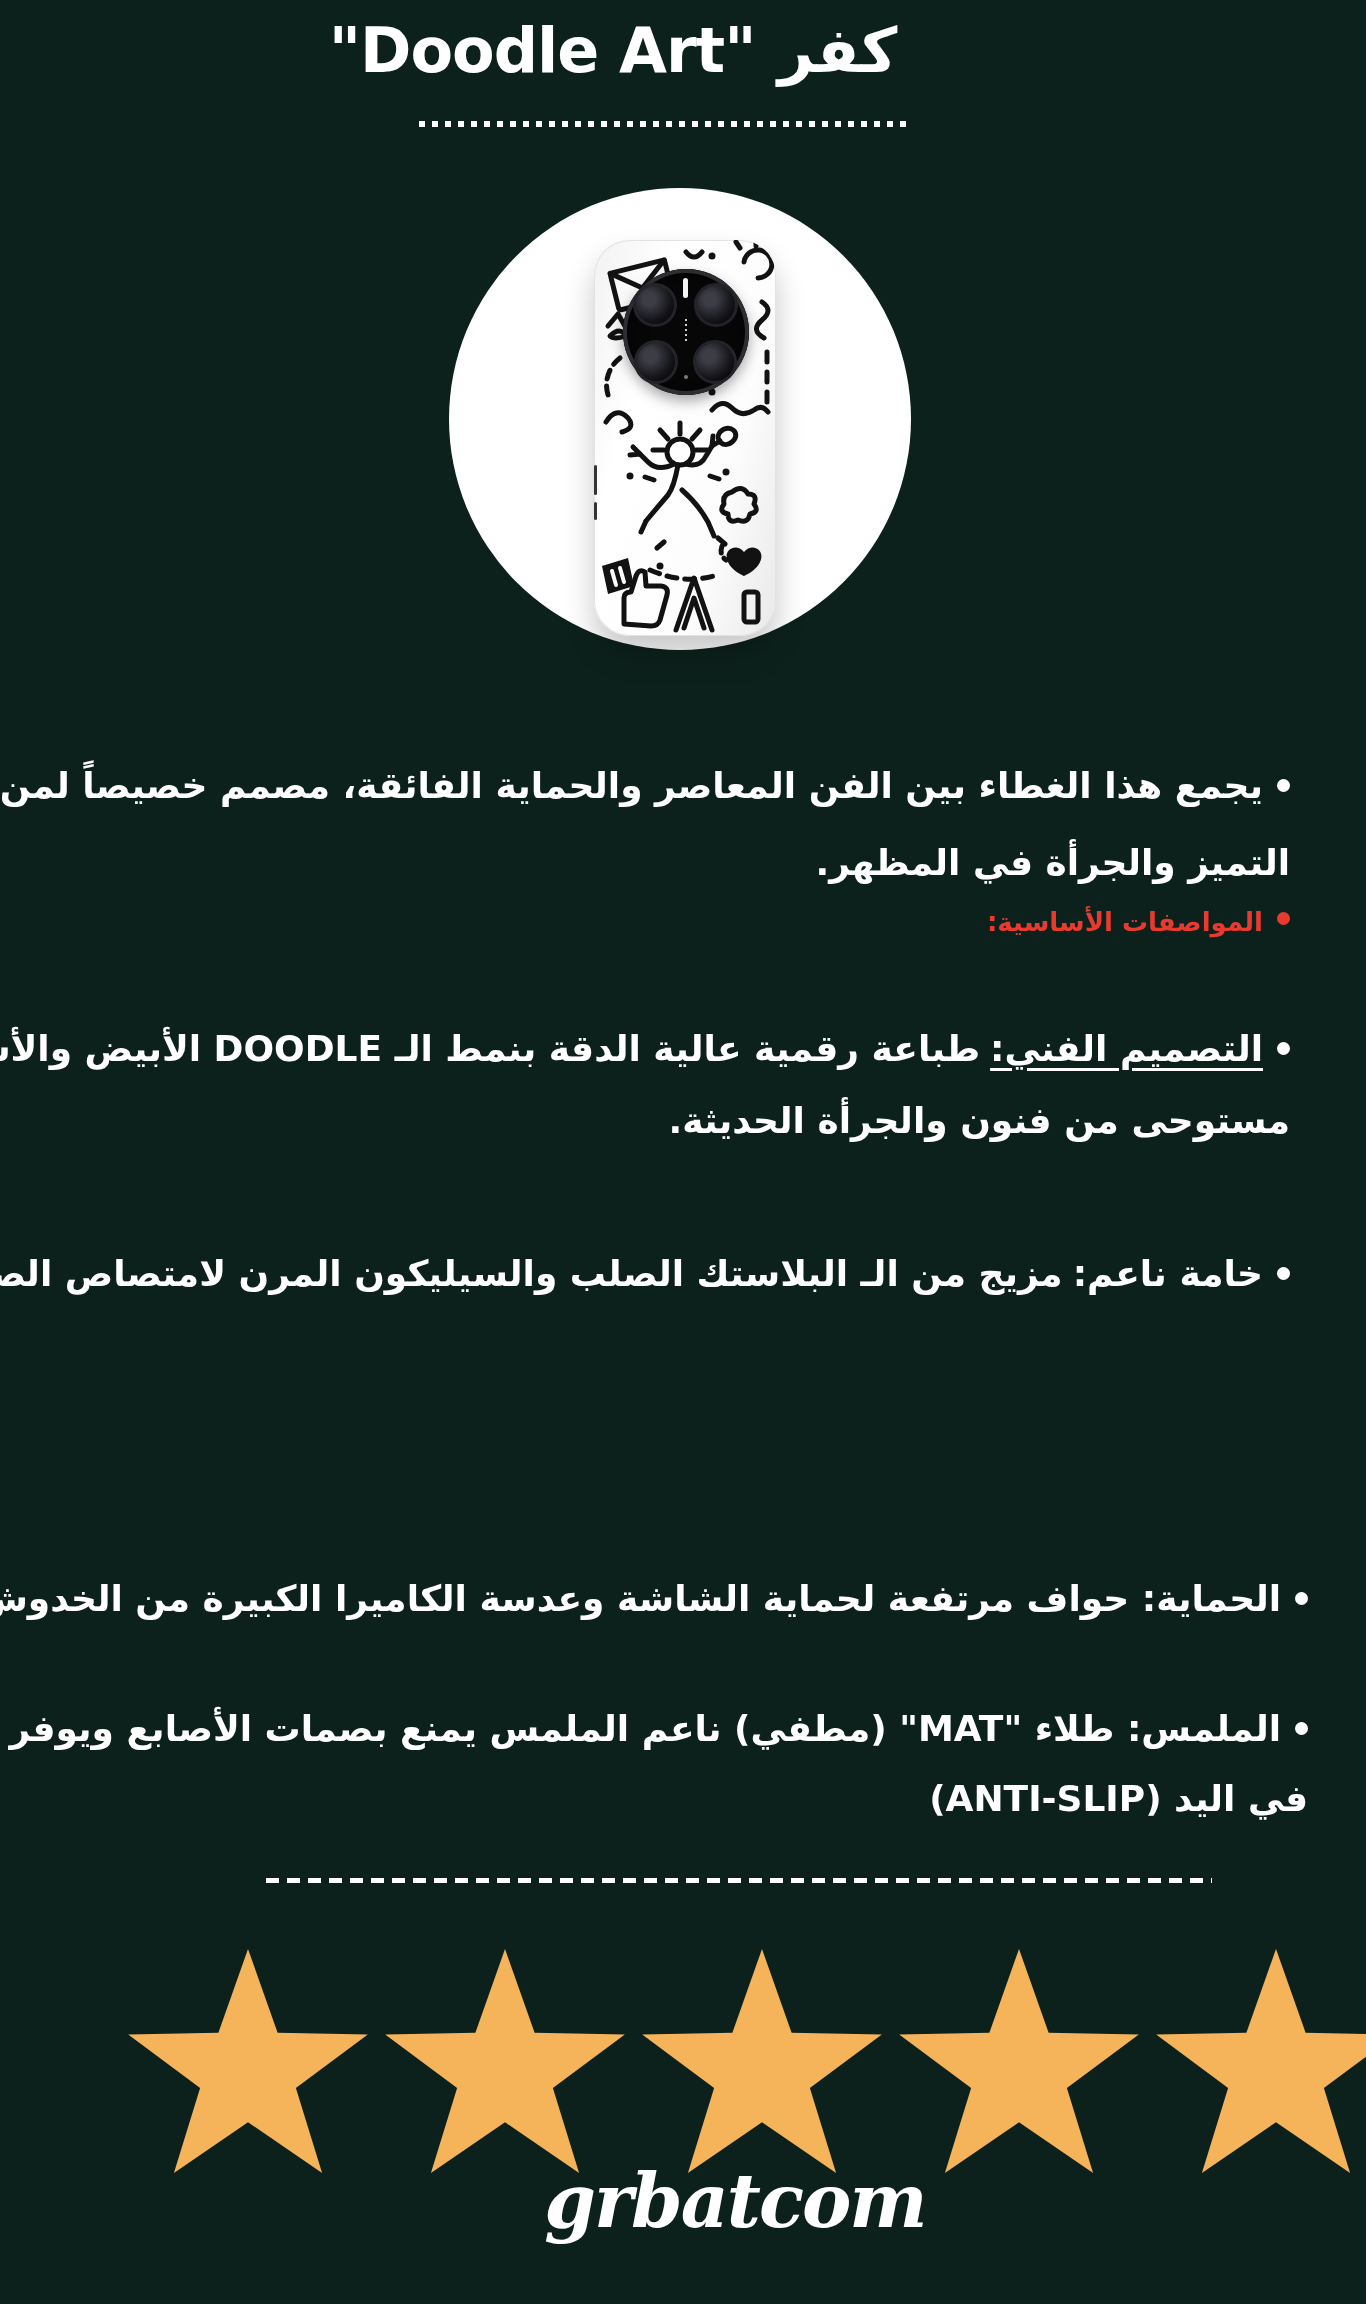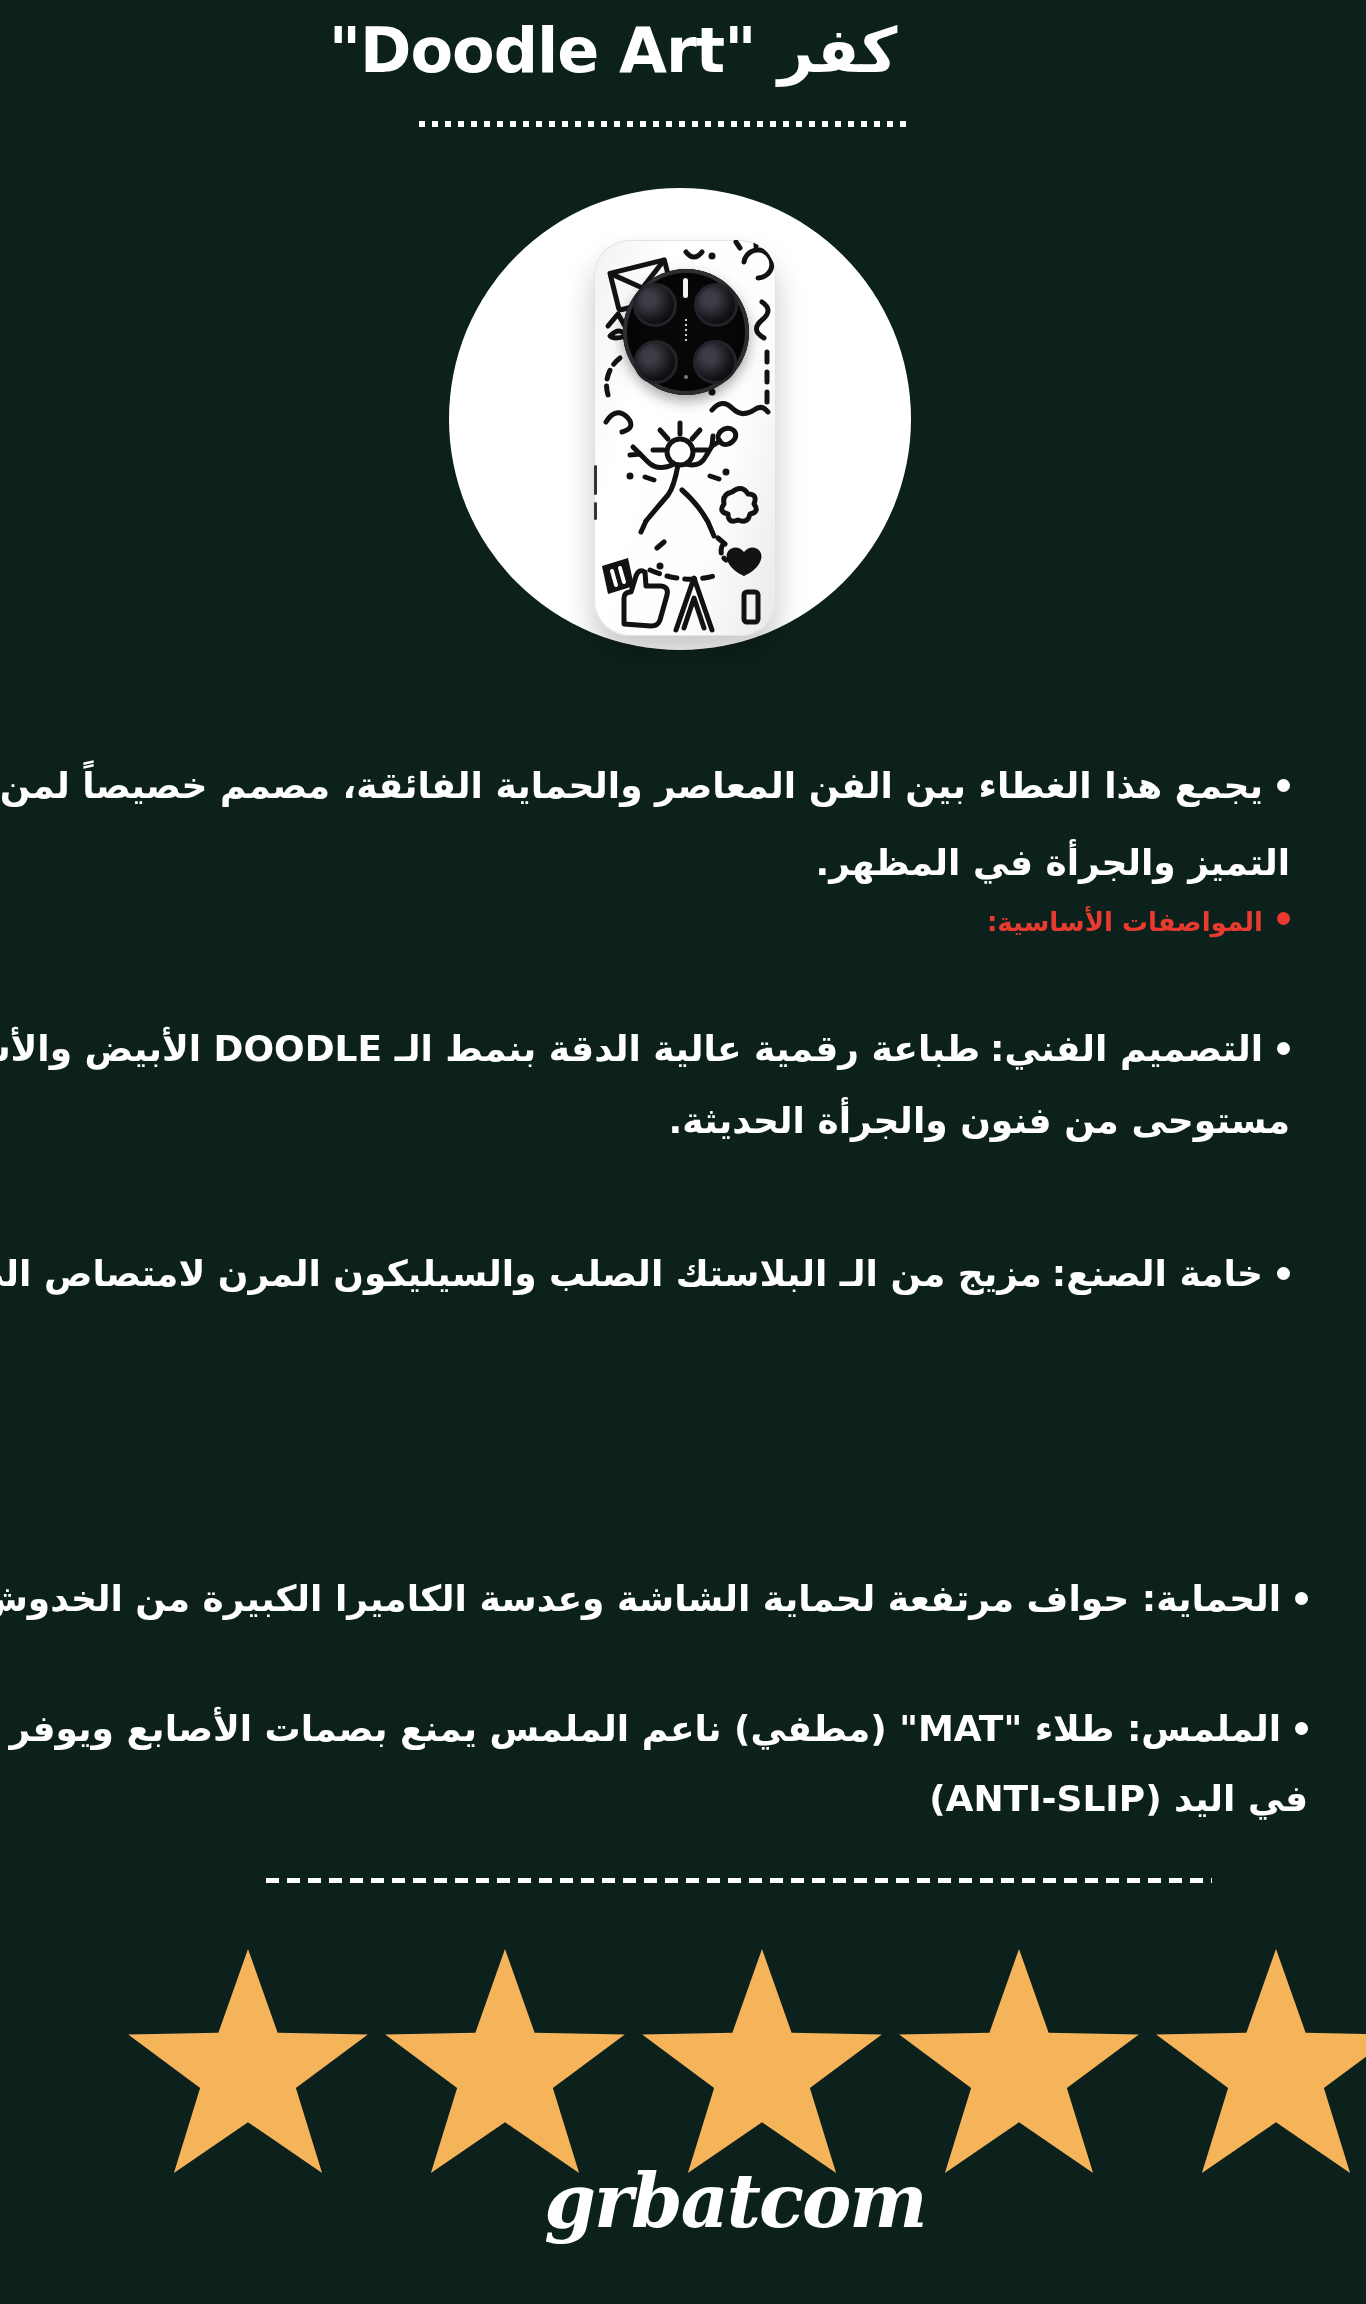--- a/index.html
+++ b/index.html
@@ -68,7 +68,7 @@
   }
   .lead{margin-left:10px;}
   .lead:empty{display:none;}
-  .lead.underlined{text-underline-offset:7px;}
+  .lead.underlined{text-decoration:underline;text-underline-offset:7px;}
   .sec.red-heading{color:#e83a2e;font-size:38px;}
   .sec.red-heading .line{font-size:26px;}
   

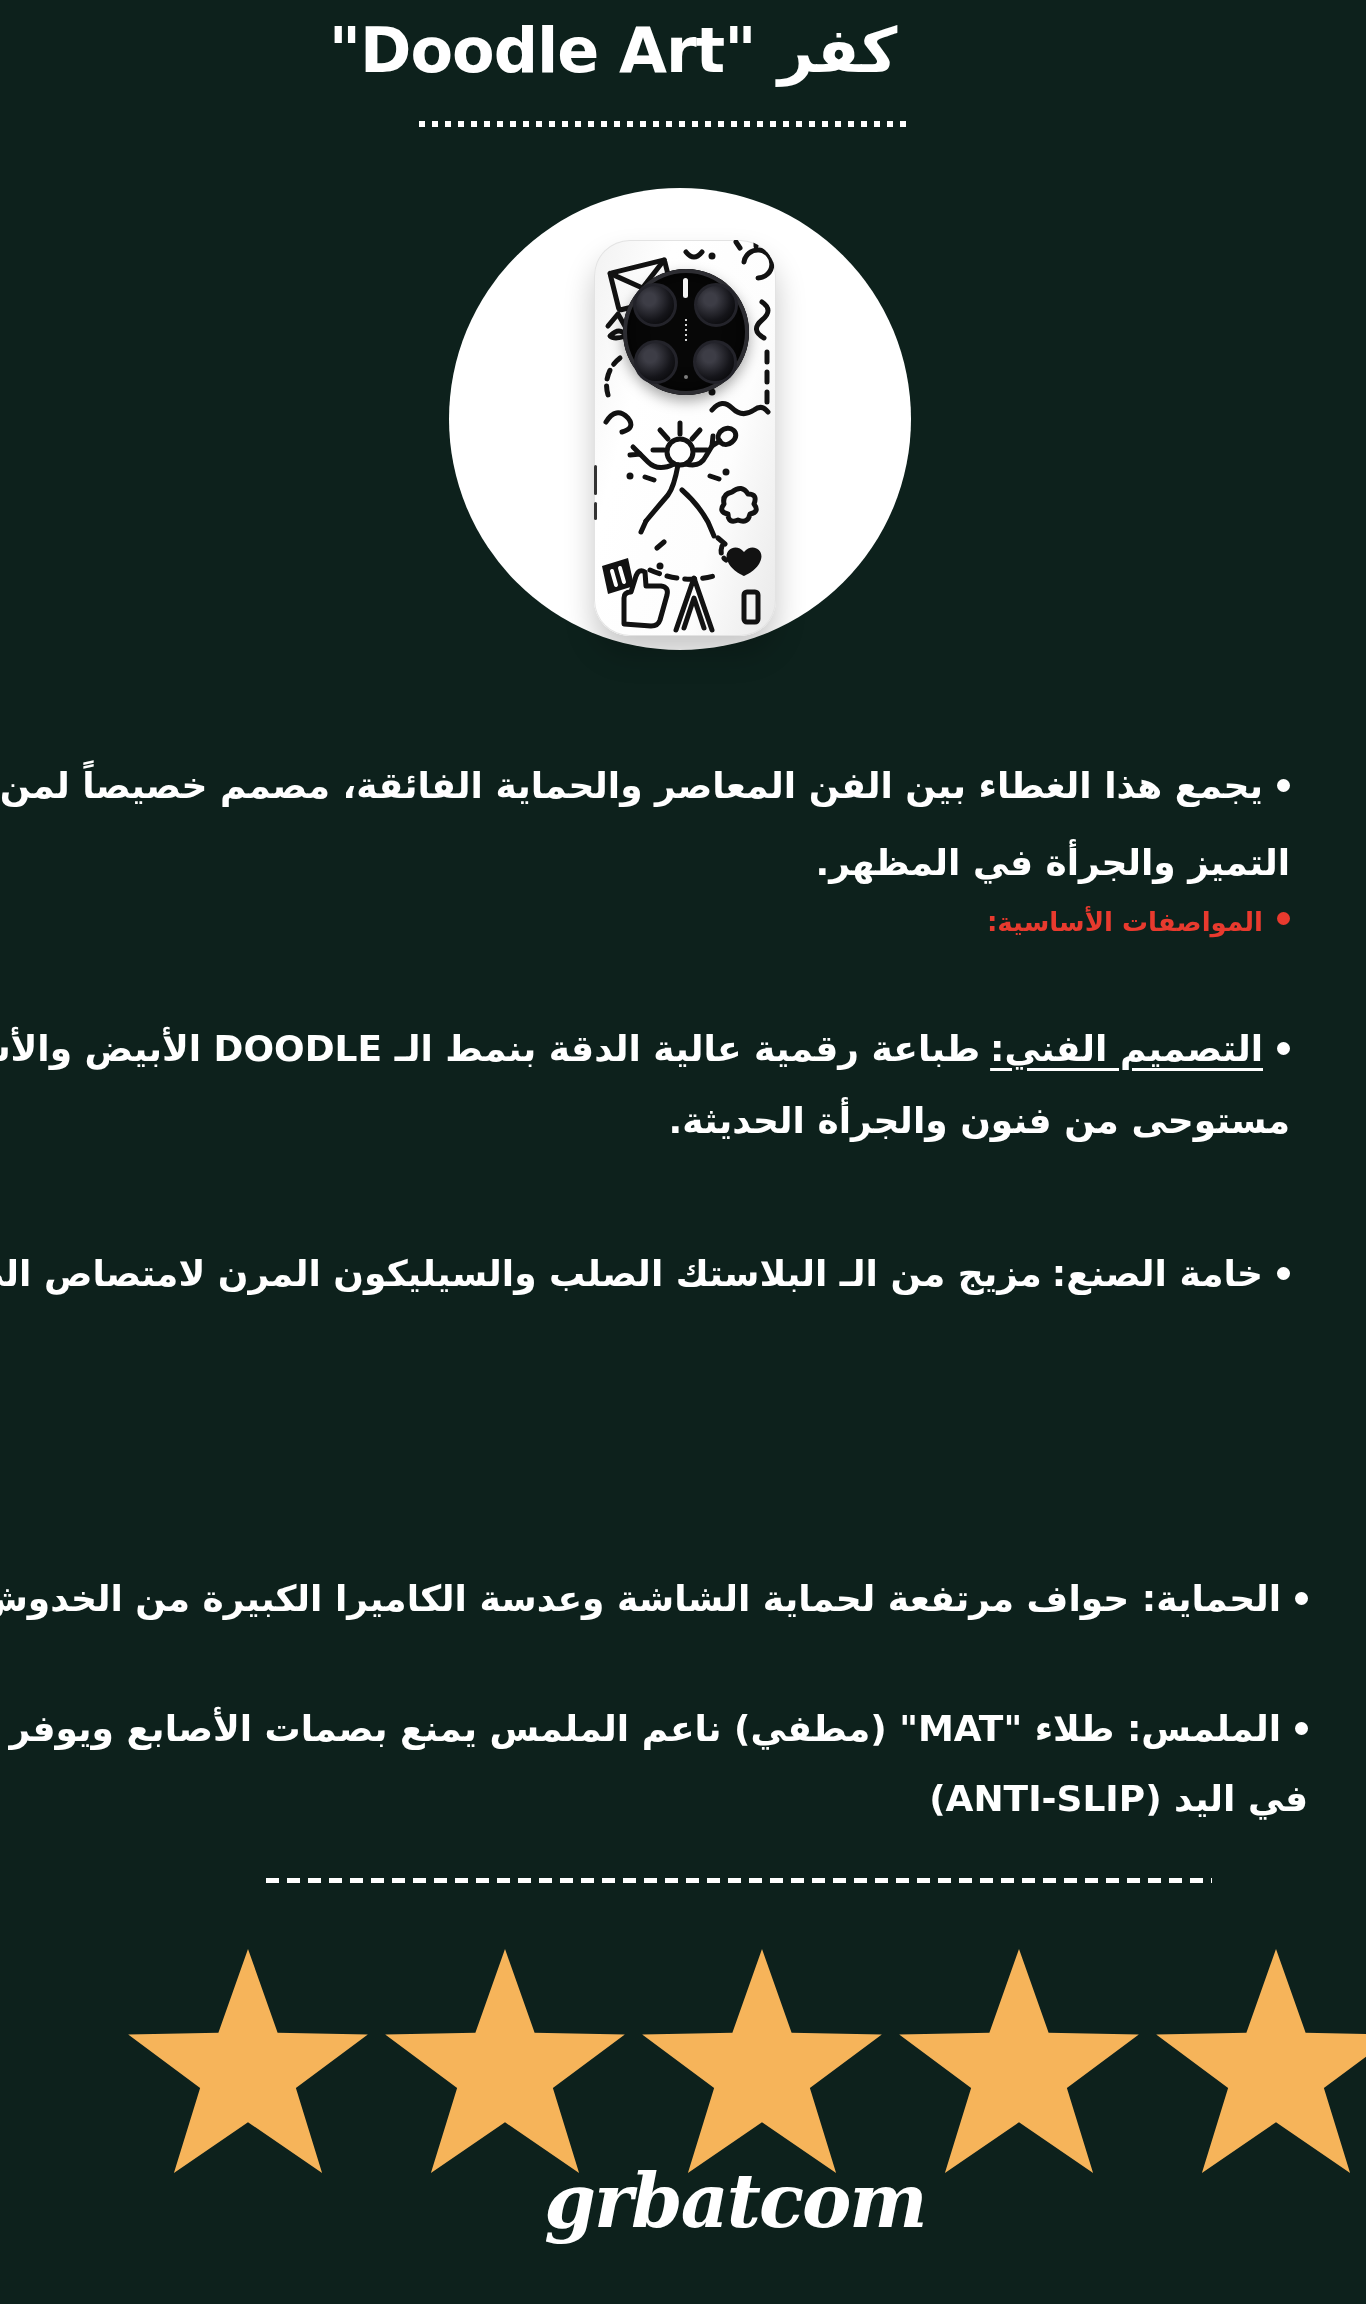--- a/index.html
+++ b/index.html
@@ -182,7 +182,7 @@
 
   <div class="sec material">
     <div class="line first">
-      <span class="bullet-dot"></span><span class="lead">خامة الصنع:</span><span>مزيج من الـ البلاستك الصلب والسيليكون المرن لامتصاص الصدمات</span>
+      <span class="bullet-dot"></span><span class="lead">خامة ناعم:</span><span>مزيج من الـ البلاستك الصلب والسيليكون المرن لامتصاص الصدمات</span>
     </div>
   </div>
 

